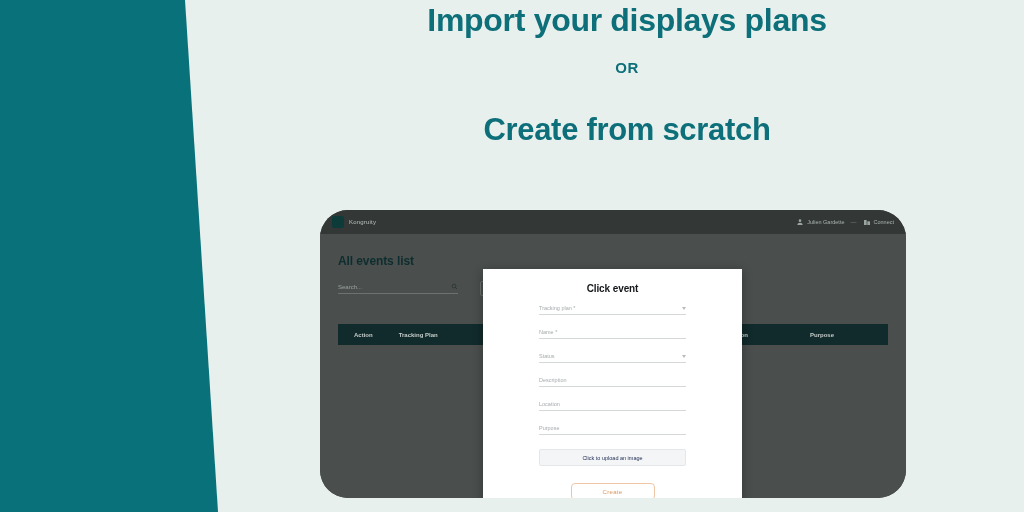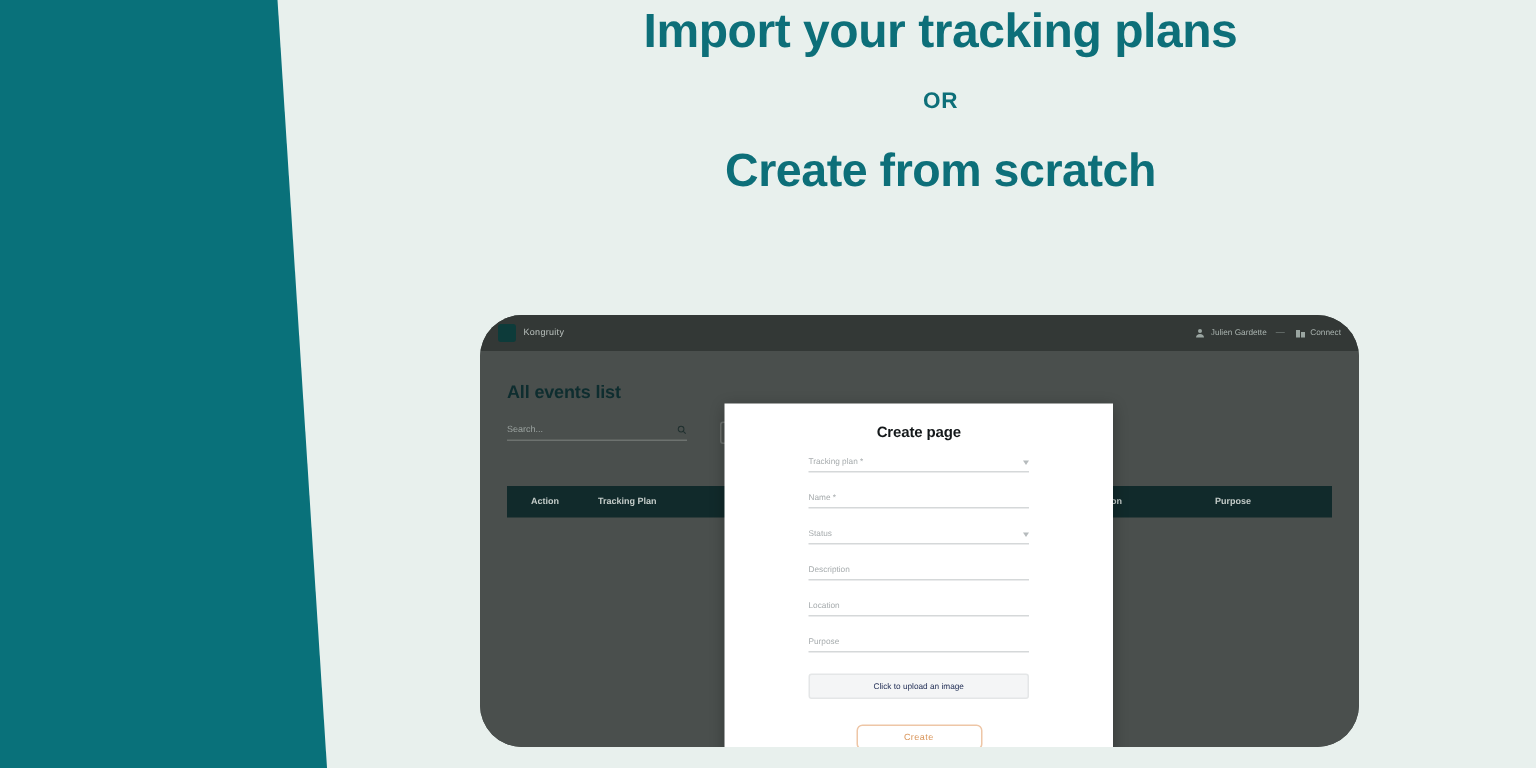--- a/index.html
+++ b/index.html
@@ -317,7 +317,7 @@
 <div class="teal-panel"></div>
 
 <div class="headline-block">
-  <h1 class="headline-main">Import your tracking plans</h1>
+  <h1 class="headline-main">Import your displays plans</h1>
   <div class="headline-or">OR</div>
   <h2 class="headline-sub">Create from scratch</h2>
 </div>

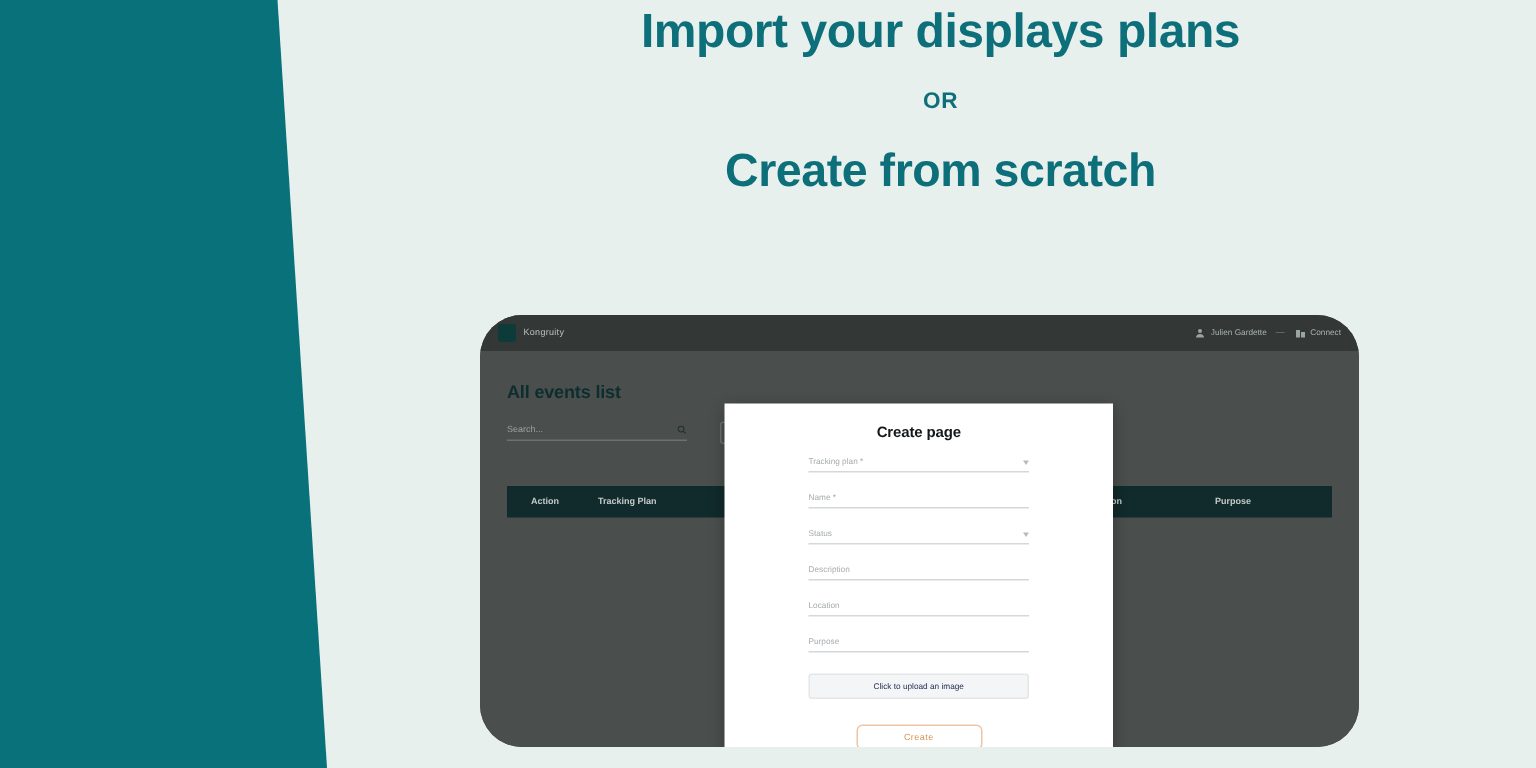--- a/index.html
+++ b/index.html
@@ -58,7 +58,7 @@
     color: #0d6f79;
     letter-spacing: -0.3px;
     line-height: 38px;
-    margin: 0;
+    margin: 16px;
     padding-top: 19px;
   }
 

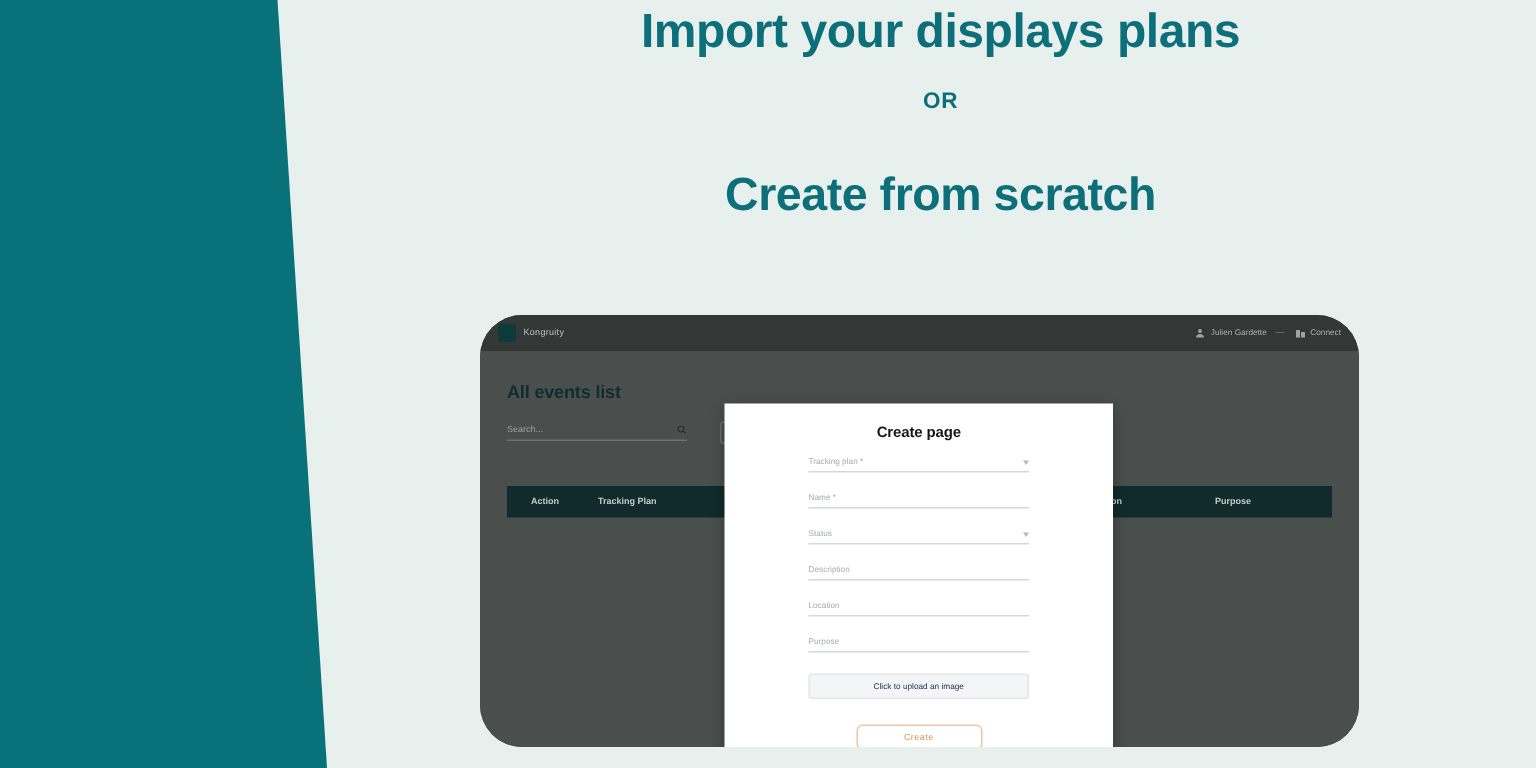--- a/index.html
+++ b/index.html
@@ -382,7 +382,7 @@
     <div class="app-footnote">This page is hidden from your real design as the webpage is visible and displays a white area.</div>
 
     <div class="modal">
-      <div class="modal-title">Create page</div>
+      <div class="modal-title">Click event</div>
 
       <div class="modal-form">
 

